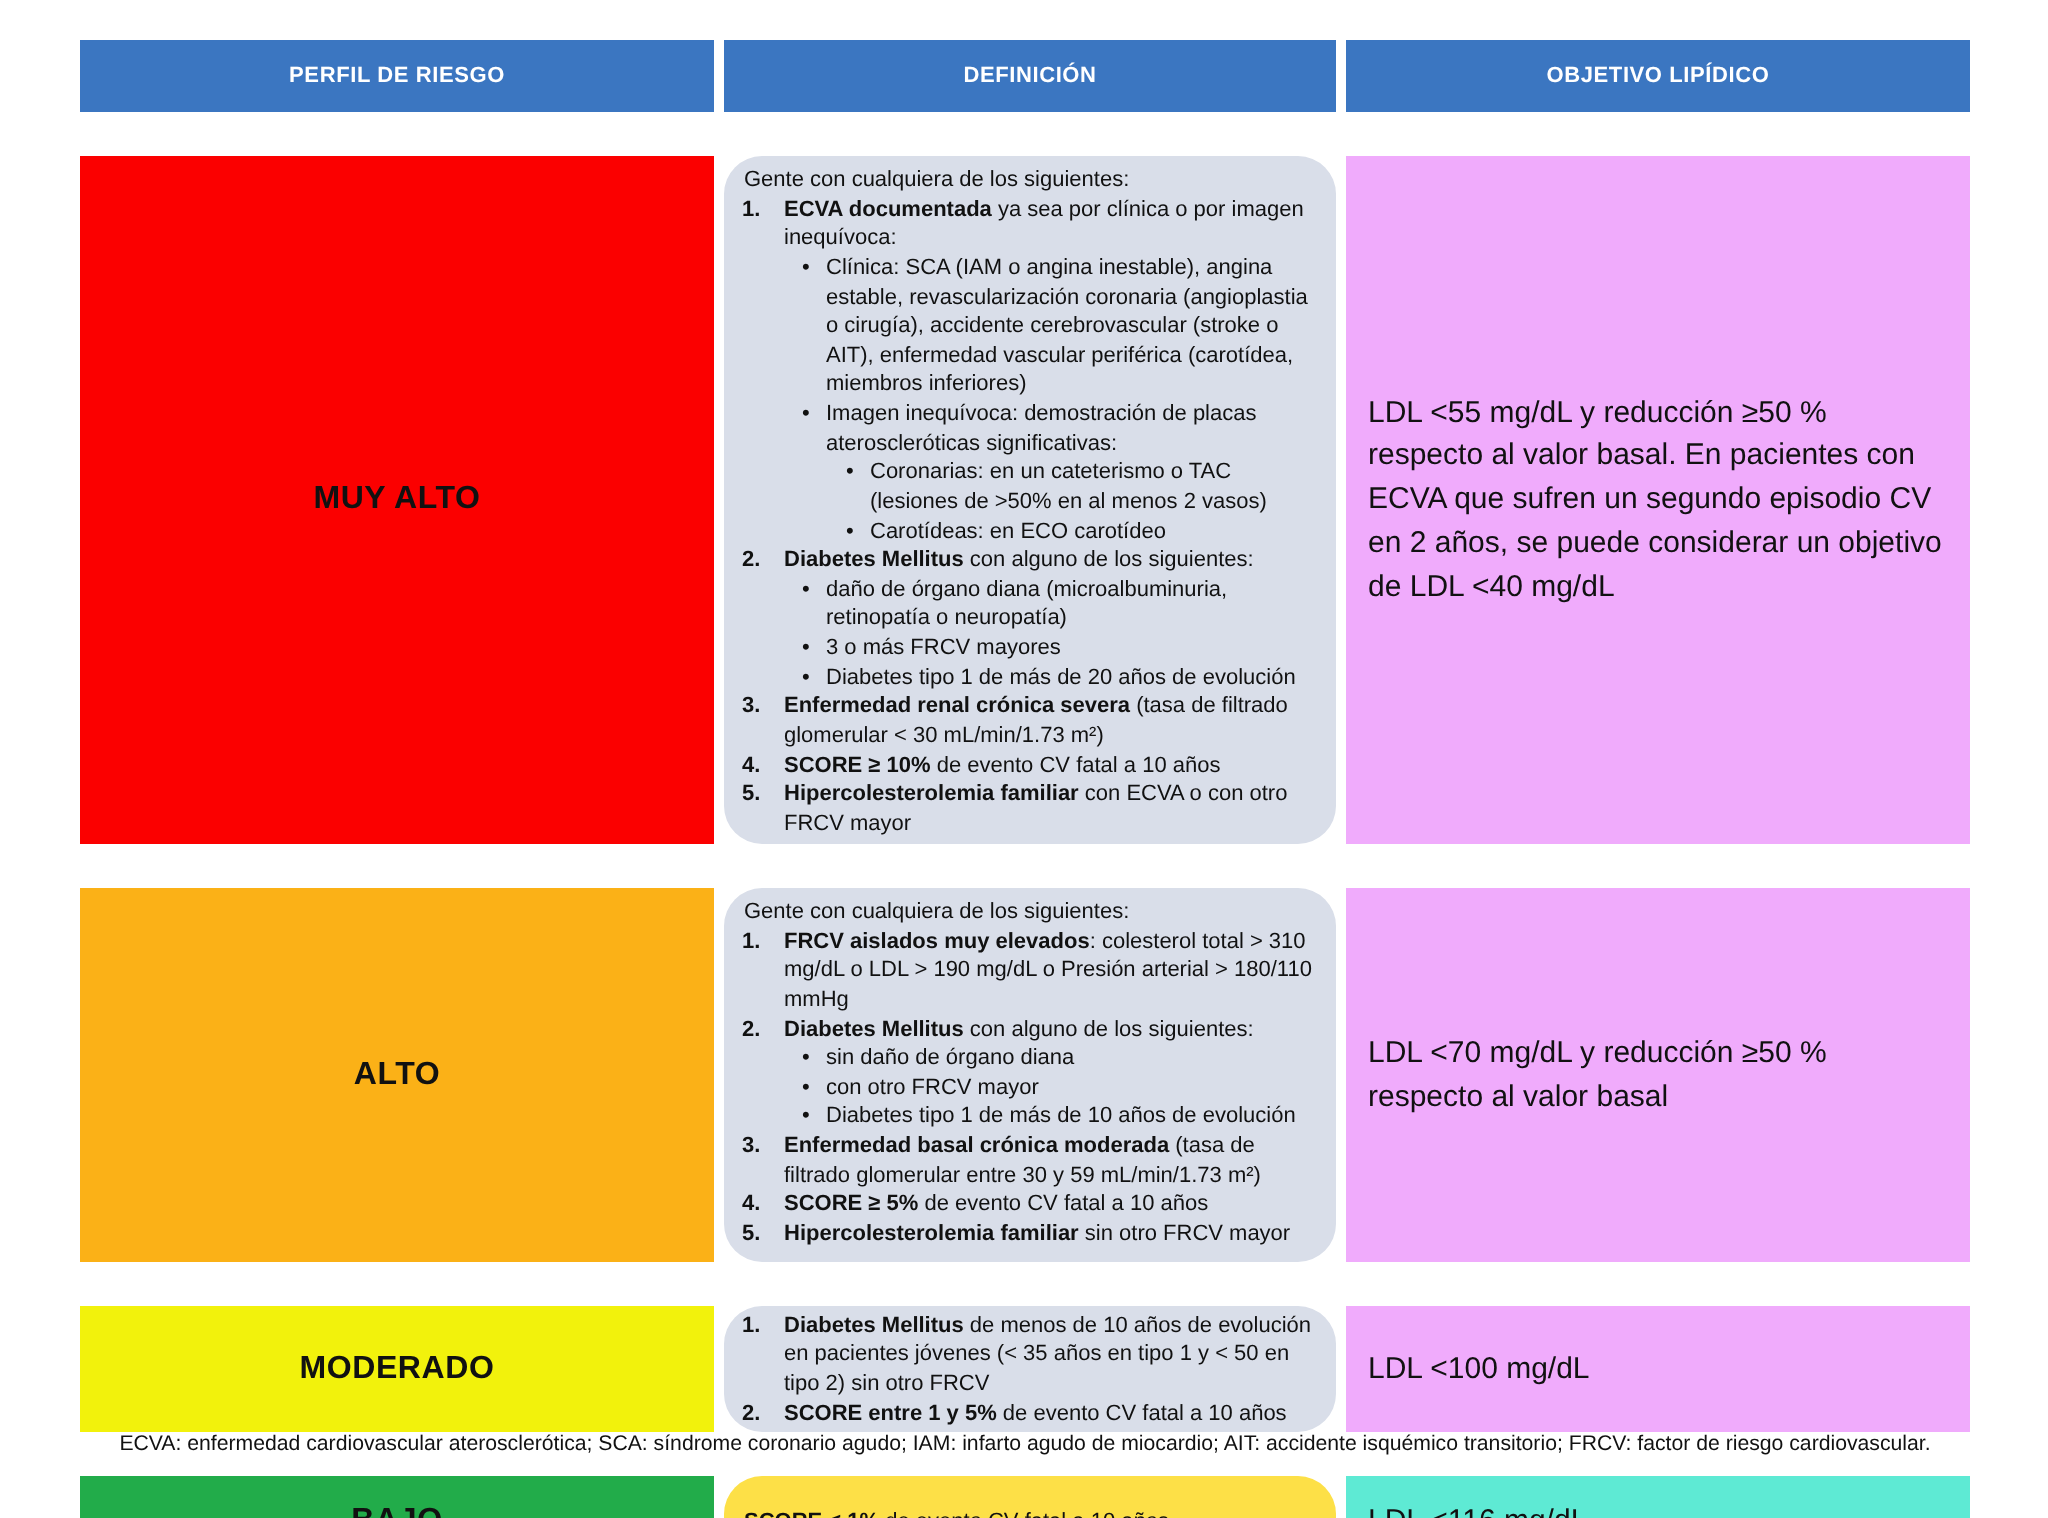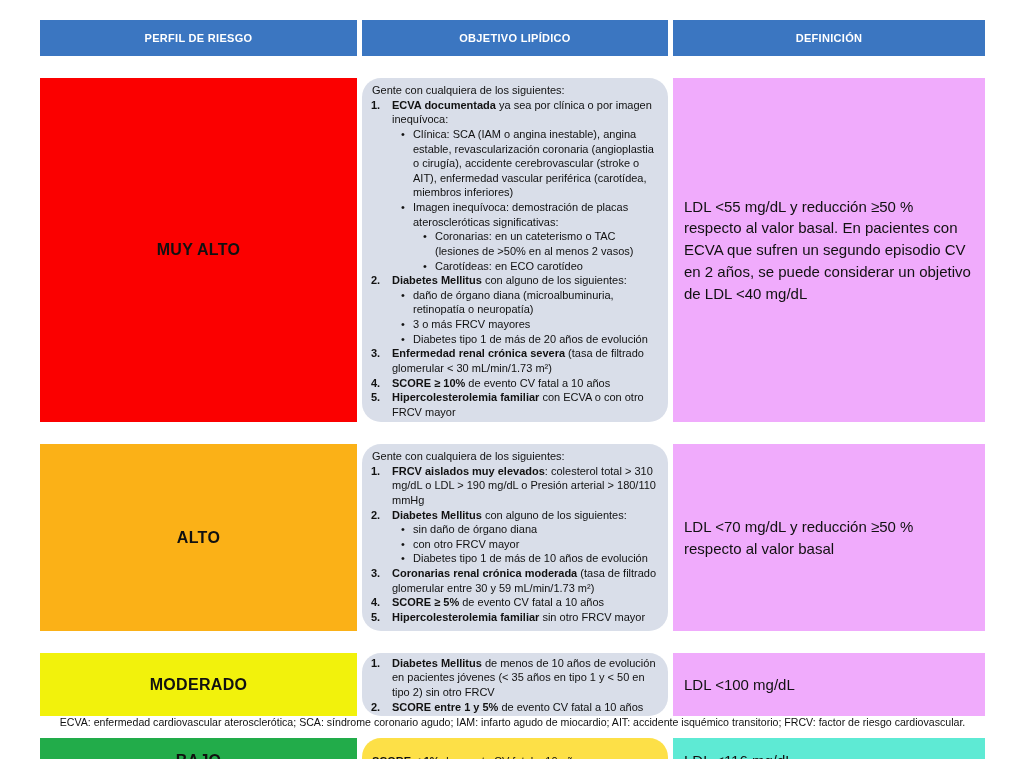--- a/index.html
+++ b/index.html
@@ -53,8 +53,8 @@
 <div class="page">
   <div class="tbl" id="grid">
     <div class="hcell">PERFIL DE RIESGO</div>
+    <div class="hcell">DEFINICIÓN</div>
     <div class="hcell">OBJETIVO LIPÍDICO</div>
-    <div class="hcell">DEFINICIÓN</div>
 
   <div class="cell risk" style="background: rgb(251, 0, 0);">
         <div class="risk-label">MUY ALTO</div>

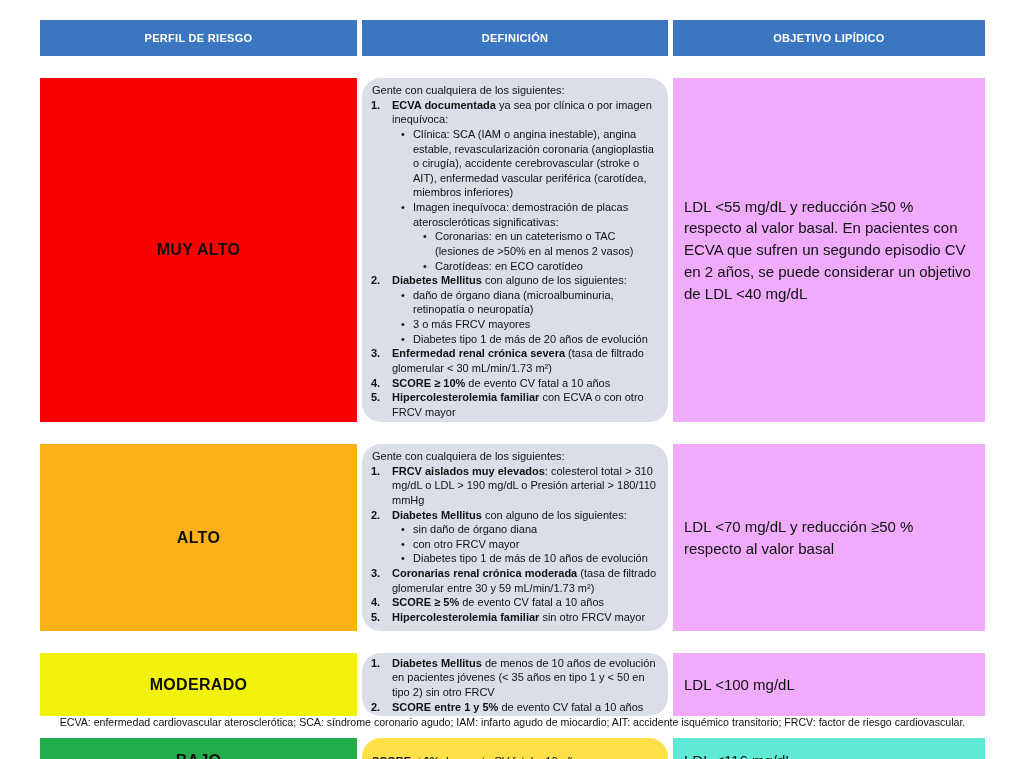--- a/index.html
+++ b/index.html
@@ -144,7 +144,7 @@
         </div>
         <div class="line lvl1">
           <div class="marker">3.</div>
-          <div class="txt"><b>Coronarias renal crónica moderada</b><span> (tasa de filtrado glomerular entre 30 y 59 mL/min/1.73 m²)</span></div>
+          <div class="txt"><b>Enfermedad basal crónica moderada</b><span> (tasa de filtrado glomerular entre 30 y 59 mL/min/1.73 m²)</span></div>
         </div>
         <div class="line lvl1">
           <div class="marker">4.</div>

